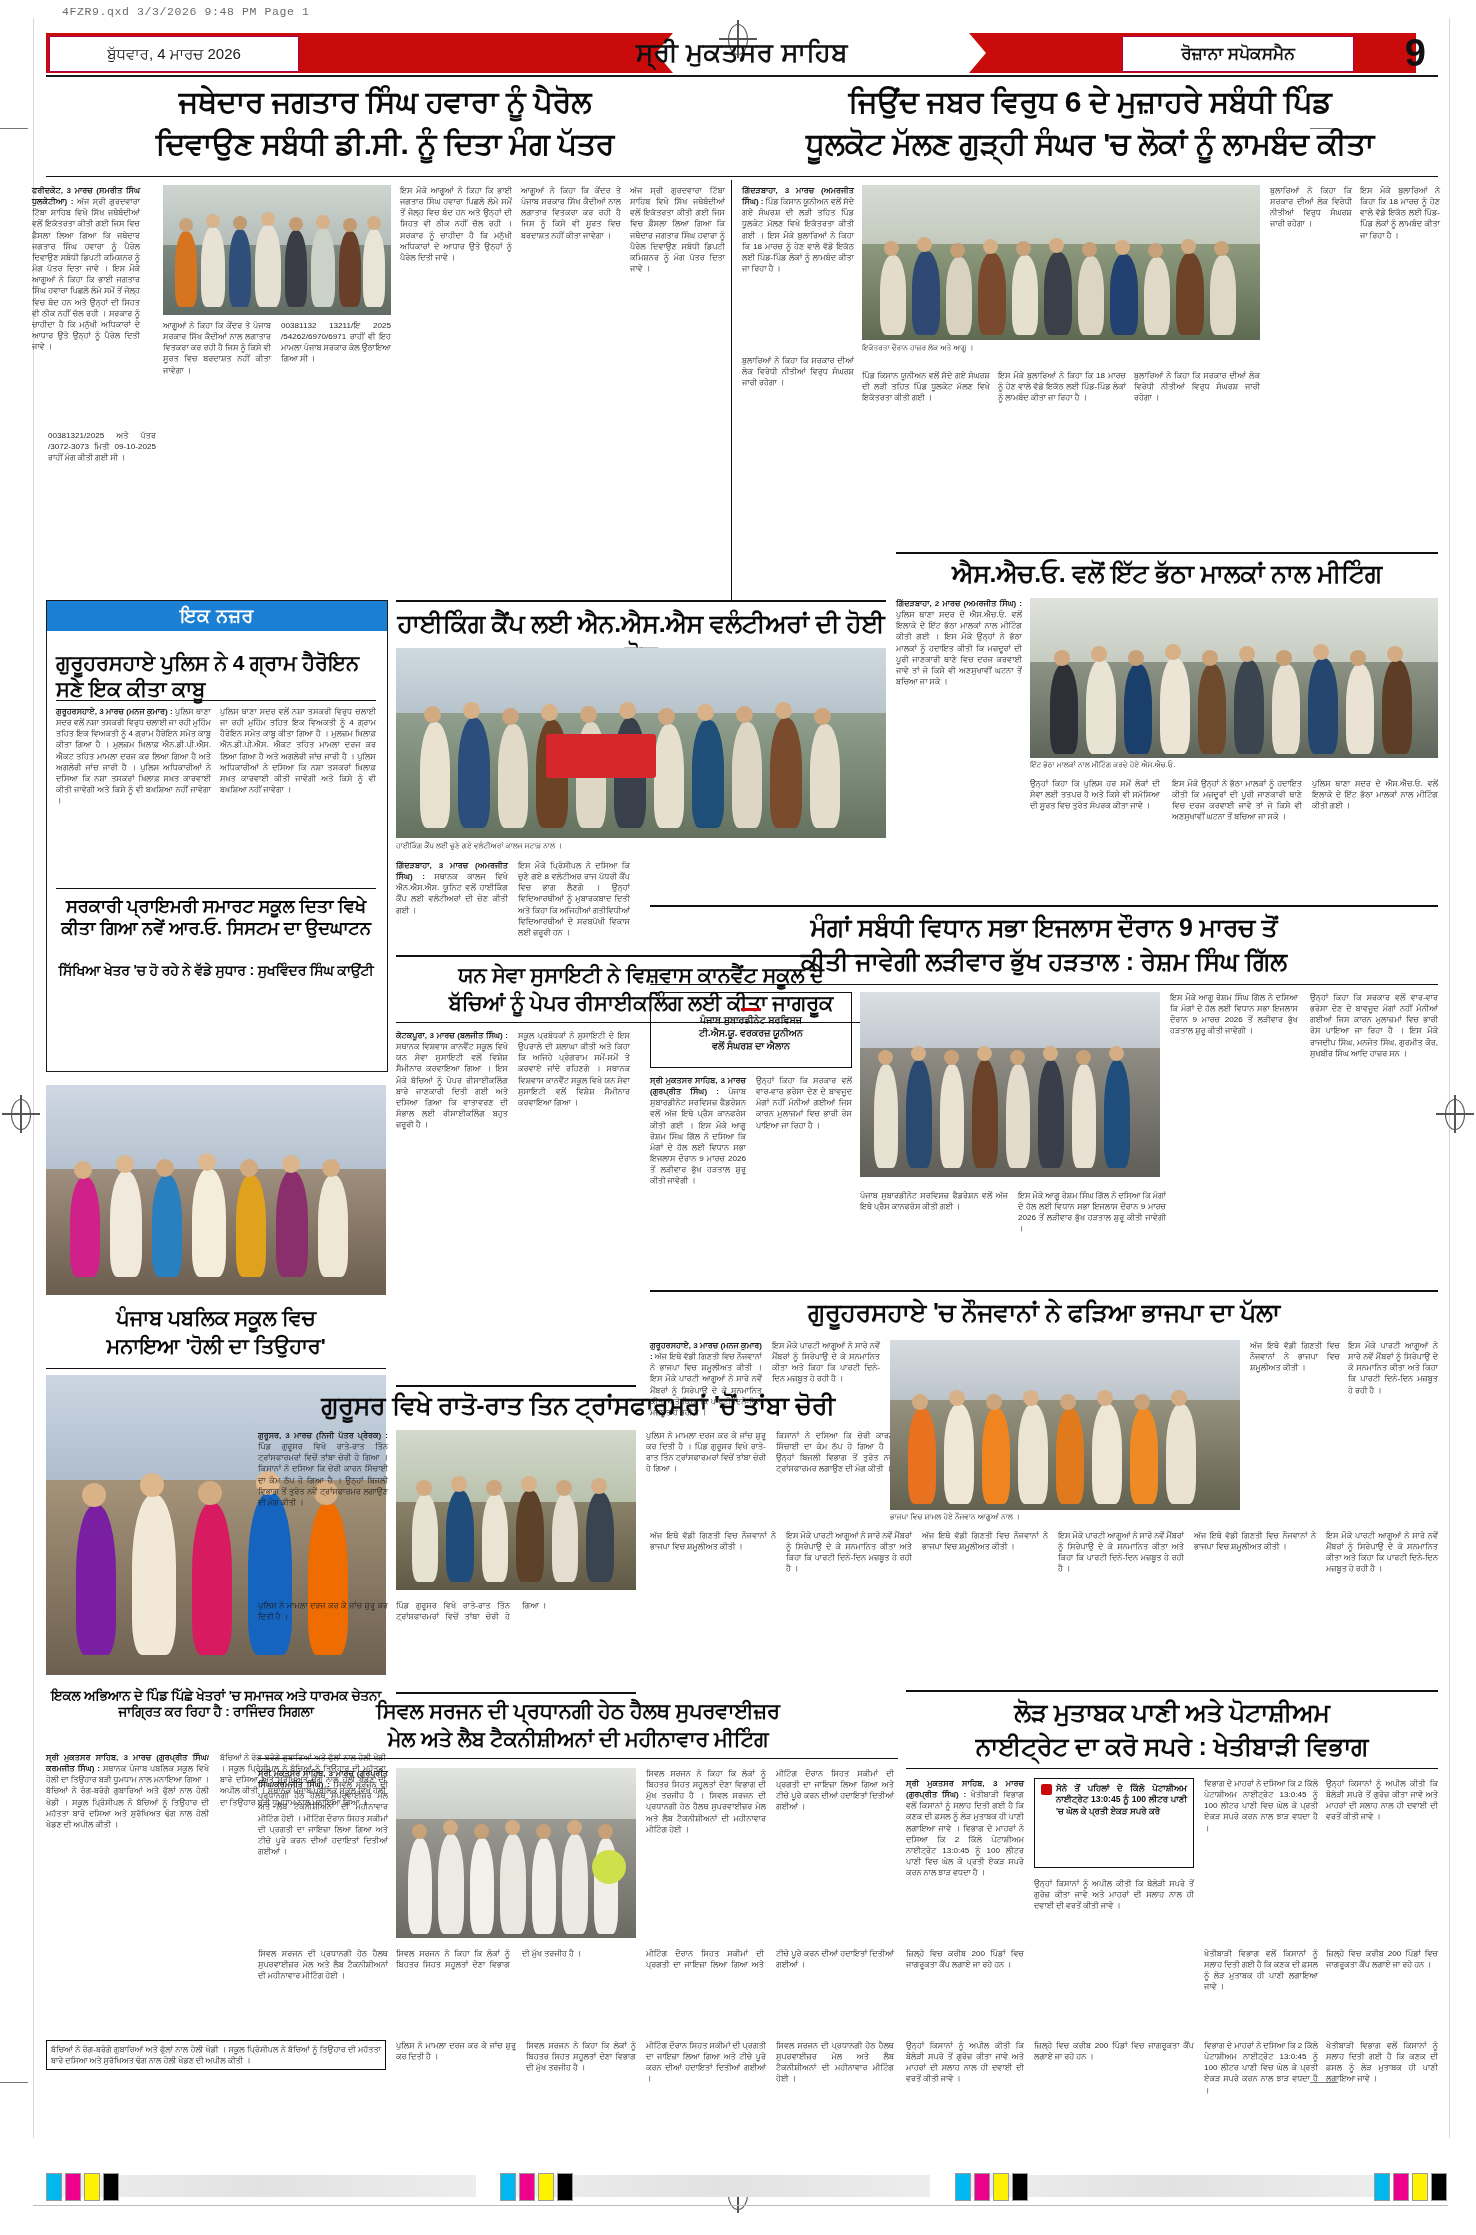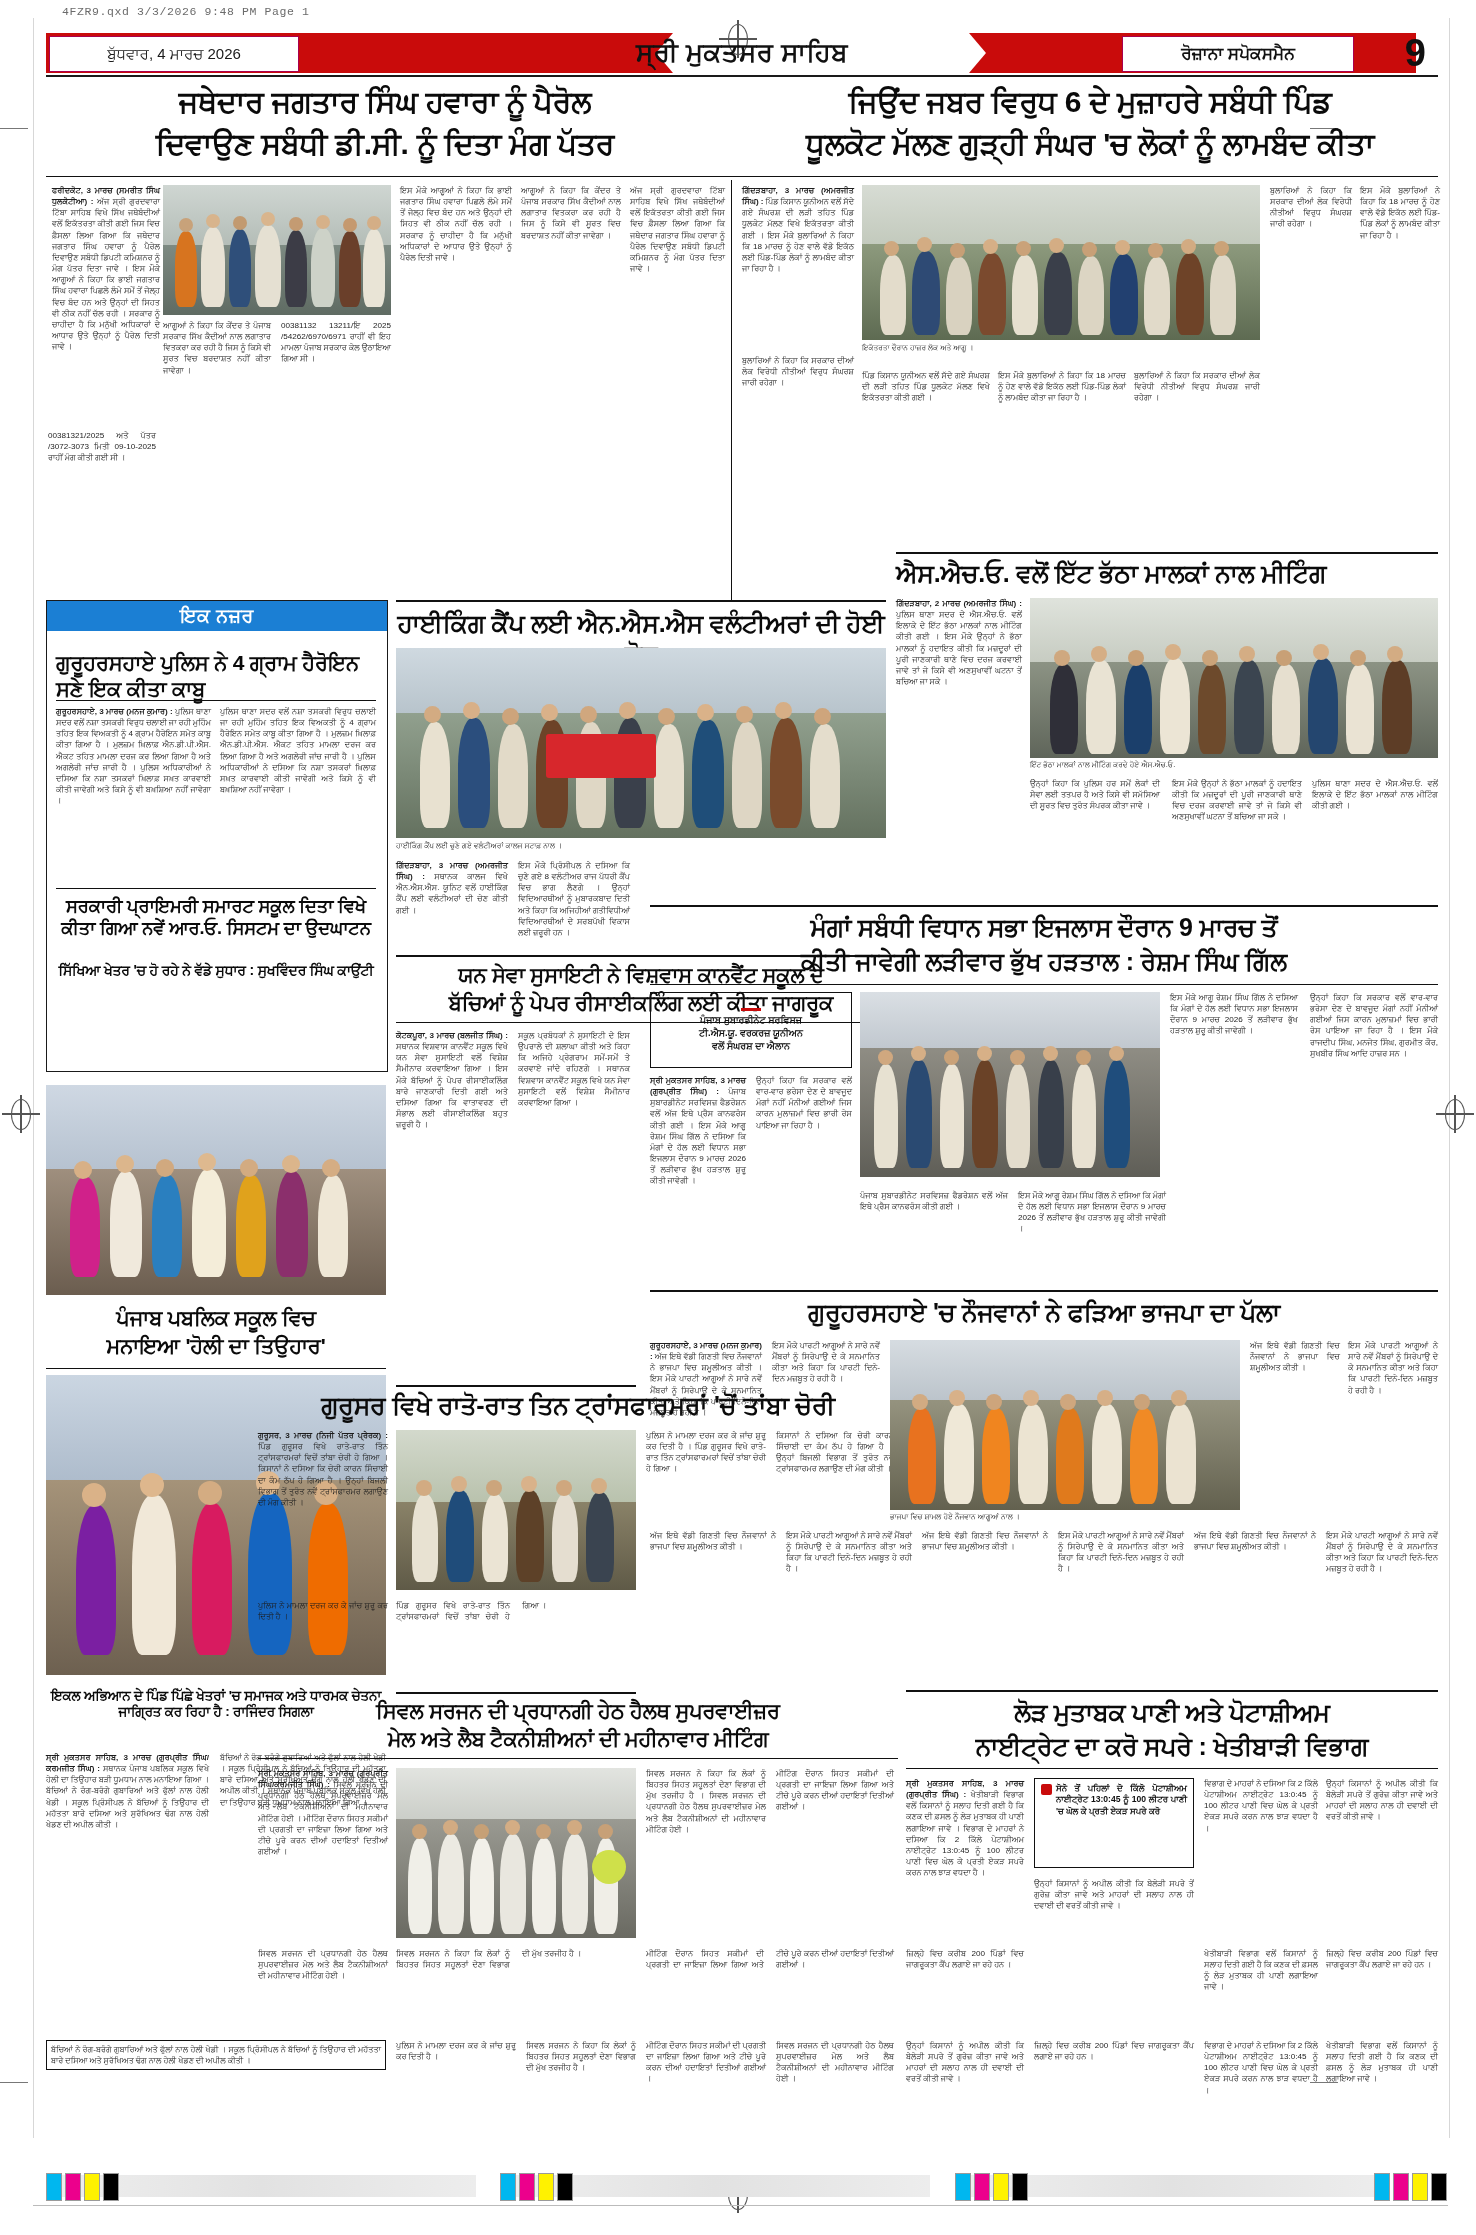--- a/index.html
+++ b/index.html
@@ -121,7 +121,7 @@
   <div class="hr-thin" style="left:46px;top:176px;width:1392px;"></div>
   <div class="vr" style="left:731px;top:180px;height:420px;"></div>
 
-  <div class="col" style="left:52px;top:185px;width:108px;">
+  <div class="col" style="left:32px;top:185px;width:108px;">
     <b>ਫਰੀਦਕੋਟ, 3 ਮਾਰਚ (ਸਮਰੀਤ ਸਿੰਘ ਧੁਲਕੋਟੀਆ) :</b>
     <span>ਅੱਜ ਸ੍ਰੀ ਗੁਰਦਵਾਰਾ ਟਿੱਬਾ ਸਾਹਿਬ ਵਿਖੇ ਸਿੱਖ ਜਥੇਬੰਦੀਆਂ ਵਲੋਂ ਇਕੱਤਰਤਾ ਕੀਤੀ ਗਈ ਜਿਸ ਵਿਚ ਫ਼ੈਸਲਾ ਲਿਆ ਗਿਆ ਕਿ ਜਥੇਦਾਰ ਜਗਤਾਰ ਸਿੰਘ ਹਵਾਰਾ ਨੂੰ ਪੈਰੋਲ ਦਿਵਾਉਣ ਸਬੰਧੀ ਡਿਪਟੀ ਕਮਿਸ਼ਨਰ ਨੂੰ ਮੰਗ ਪੱਤਰ ਦਿਤਾ ਜਾਵੇ ।</span>
     <span>ਇਸ ਮੌਕੇ ਆਗੂਆਂ ਨੇ ਕਿਹਾ ਕਿ ਭਾਈ ਜਗਤਾਰ ਸਿੰਘ ਹਵਾਰਾ ਪਿਛਲੇ ਲੰਮੇ ਸਮੇਂ ਤੋਂ ਜੇਲ੍ਹ ਵਿਚ ਬੰਦ ਹਨ ਅਤੇ ਉਨ੍ਹਾਂ ਦੀ ਸਿਹਤ ਵੀ ਠੀਕ ਨਹੀਂ ਚੱਲ ਰਹੀ । ਸਰਕਾਰ ਨੂੰ ਚਾਹੀਦਾ ਹੈ ਕਿ ਮਨੁੱਖੀ ਅਧਿਕਾਰਾਂ ਦੇ ਆਧਾਰ ਉਤੇ ਉਨ੍ਹਾਂ ਨੂੰ ਪੈਰੋਲ ਦਿਤੀ ਜਾਵੇ ।</span>

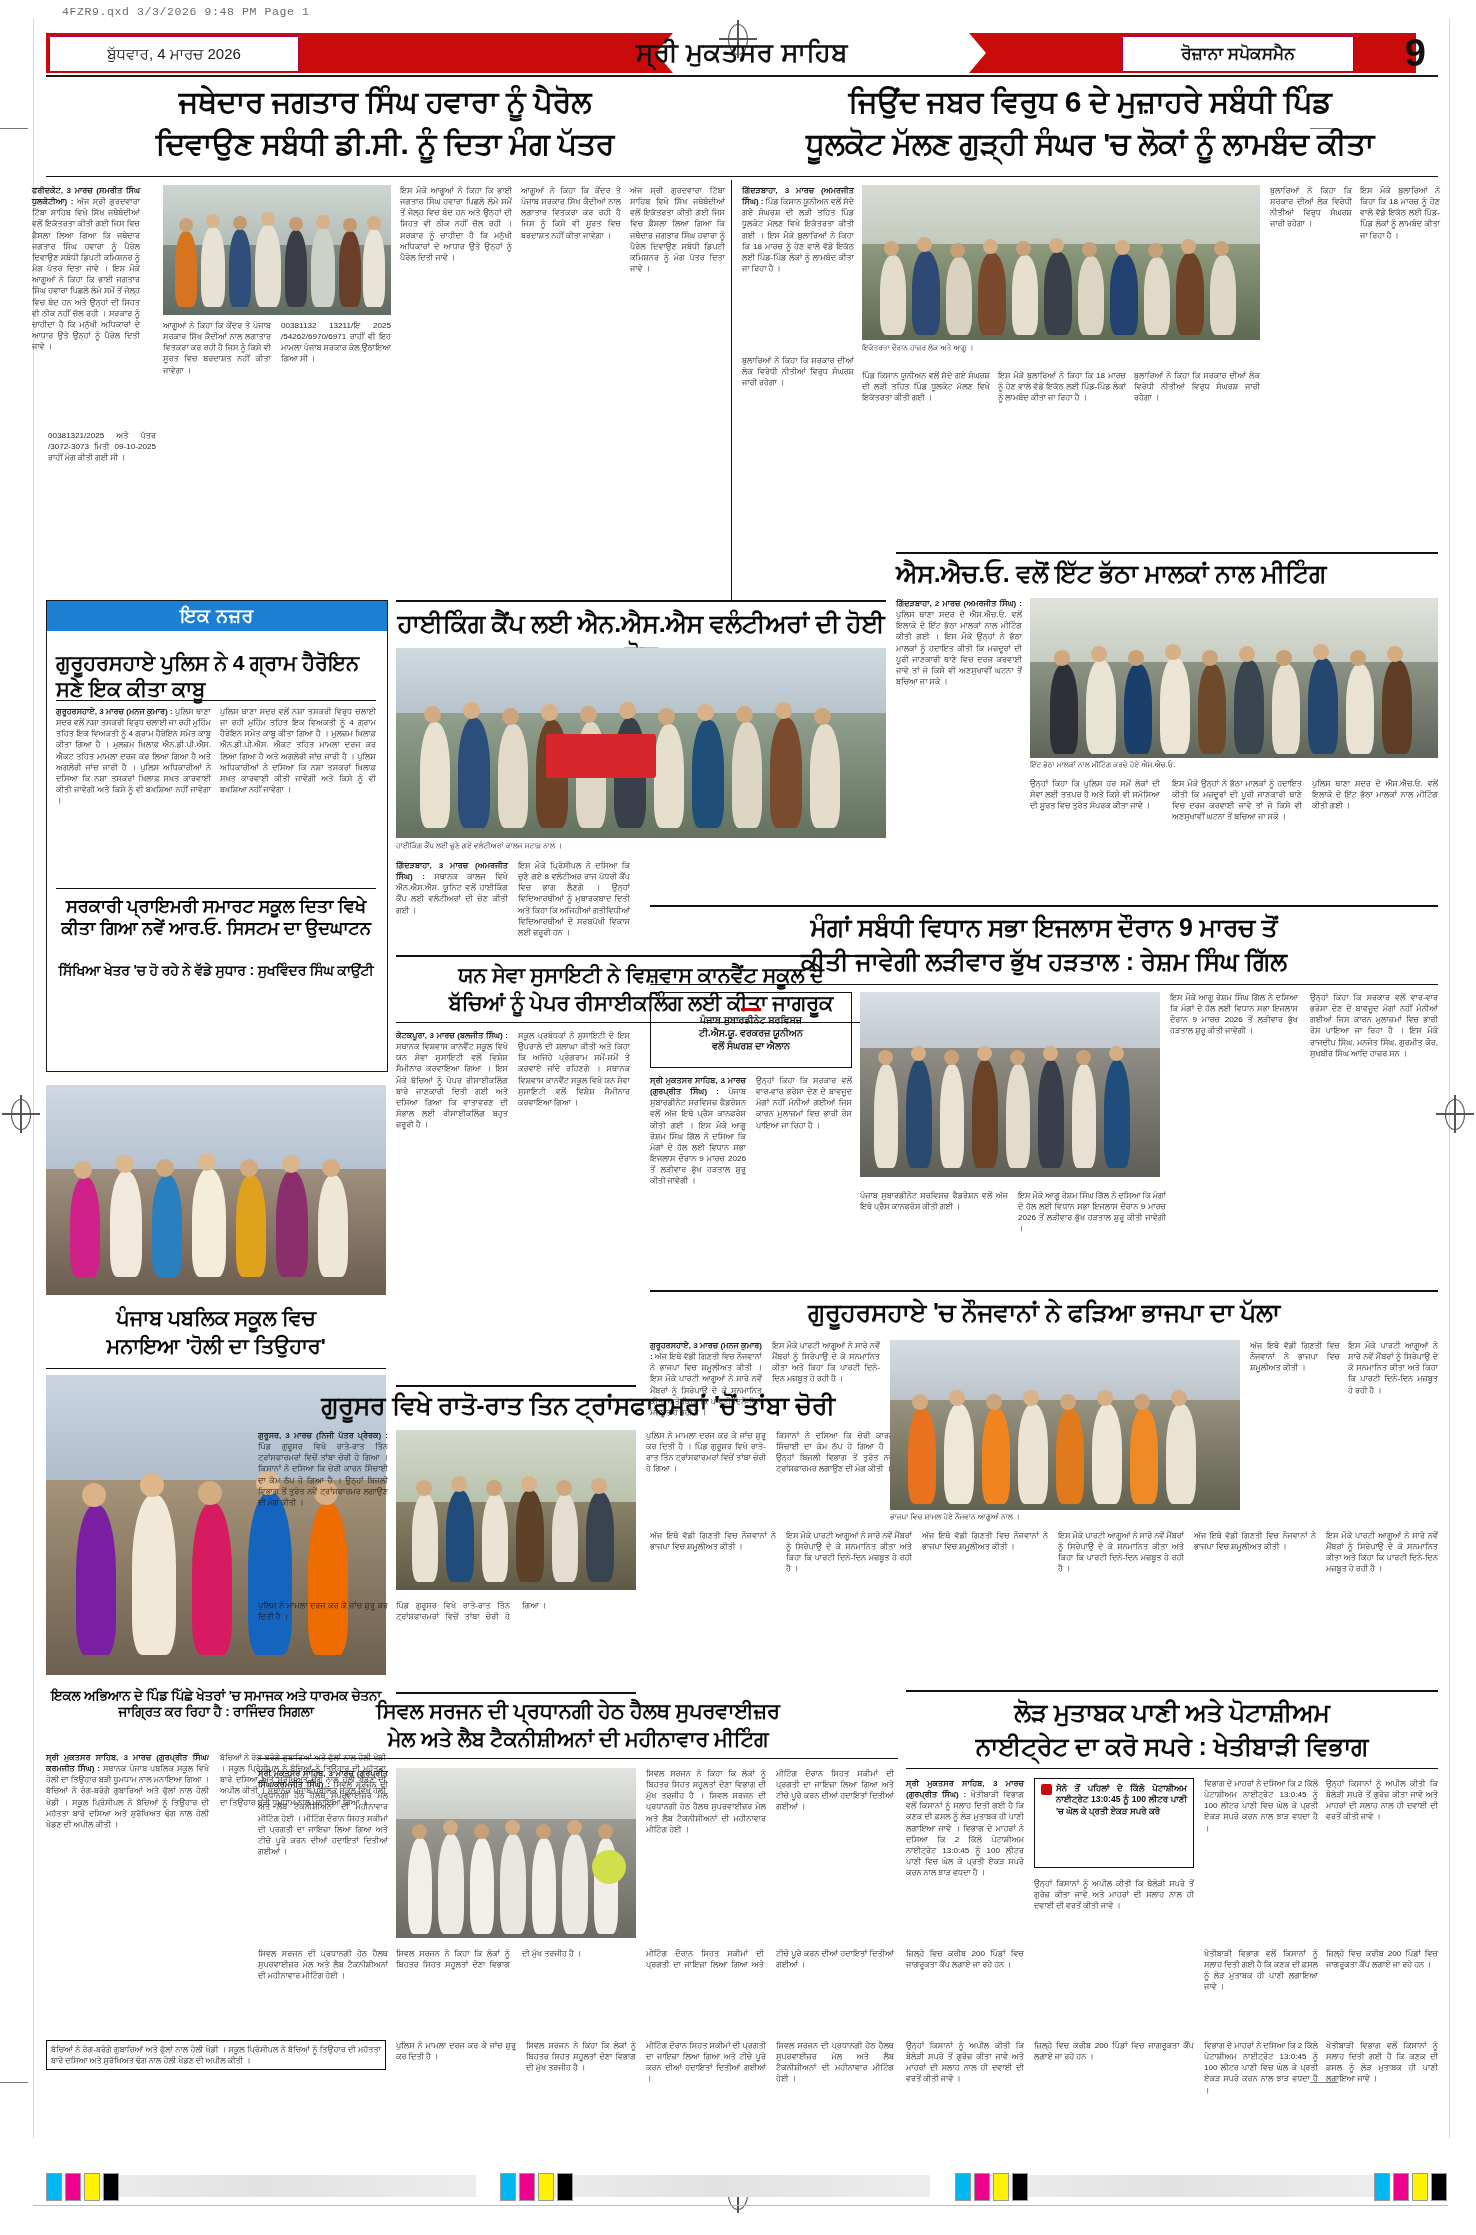--- a/index.html
+++ b/index.html
@@ -325,7 +325,7 @@
   </div>
 
   <div class="hr-thick" style="left:896px;top:552px;width:542px;"></div>
-  <div class="hl hl-lg" style="position:absolute;left:896px;top:558px;width:542px;">ਐਸ.ਐਚ.ਓ. ਵਲੋਂ ਇੱਟ ਭੱਠਾ ਮਾਲਕਾਂ ਨਾਲ ਮੀਟਿੰਗ</div>
+  <div class="hl hl-lg" style="position:absolute;left:896px;top:558px;width:542px;text-align:center;">ਐਸ.ਐਚ.ਓ. ਵਲੋਂ ਇੱਟ ਭੱਠਾ ਮਾਲਕਾਂ ਨਾਲ ਮੀਟਿੰਗ</div>
   <div class="photo" style="left:1030px;top:598px;width:408px;height:160px;">
     <div class="sky" style="background:linear-gradient(#dfe3dc,#c7ccc2);height:40%;"></div>
     <div class="gnd" style="background:linear-gradient(#8c9384,#5f655a);height:60%;"></div>

